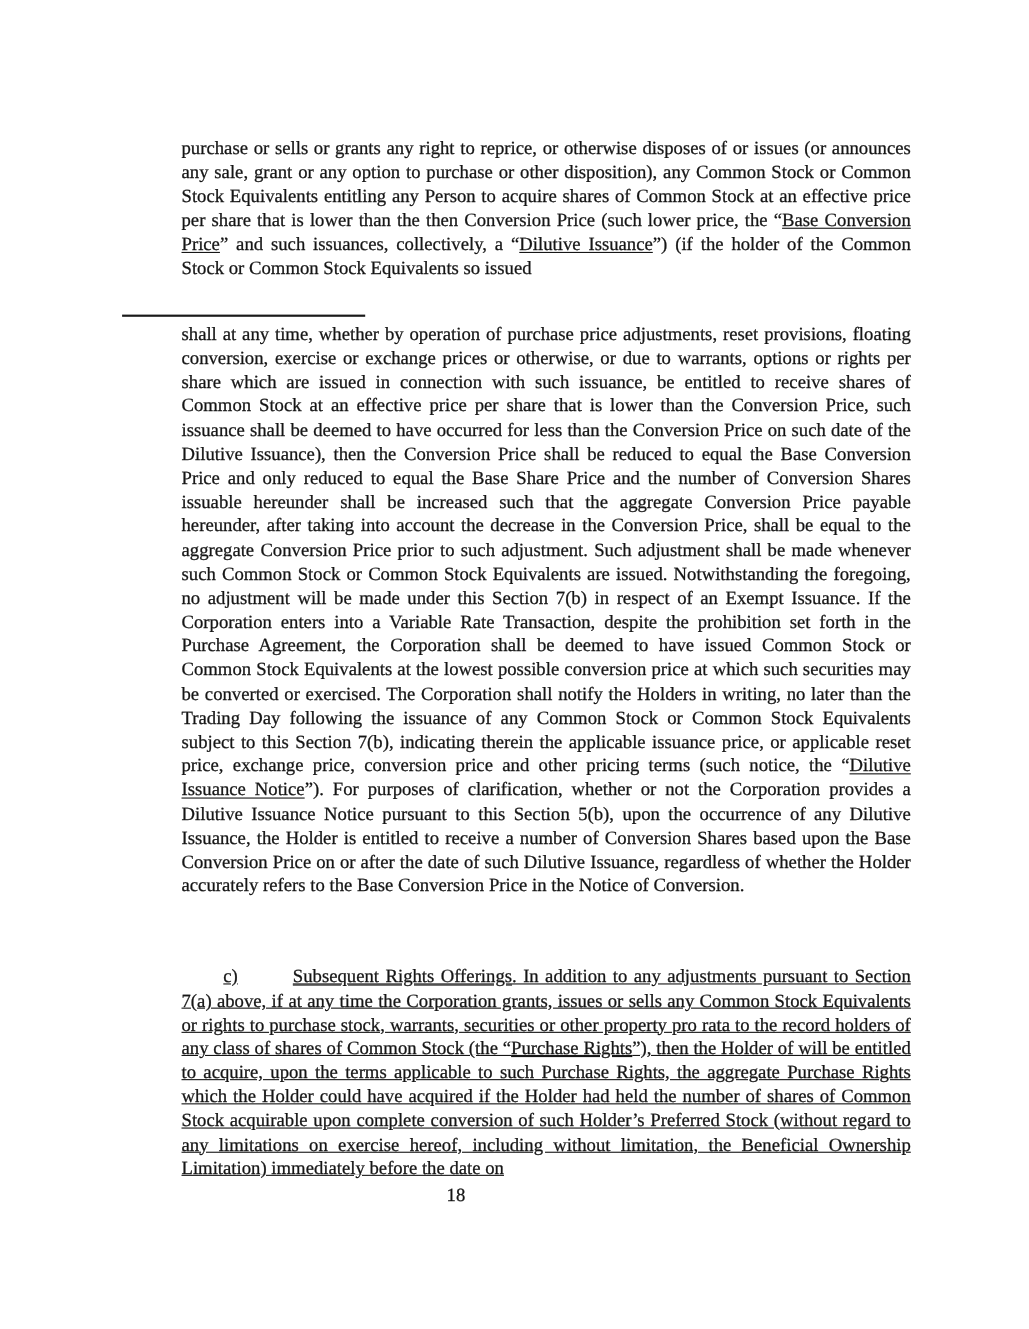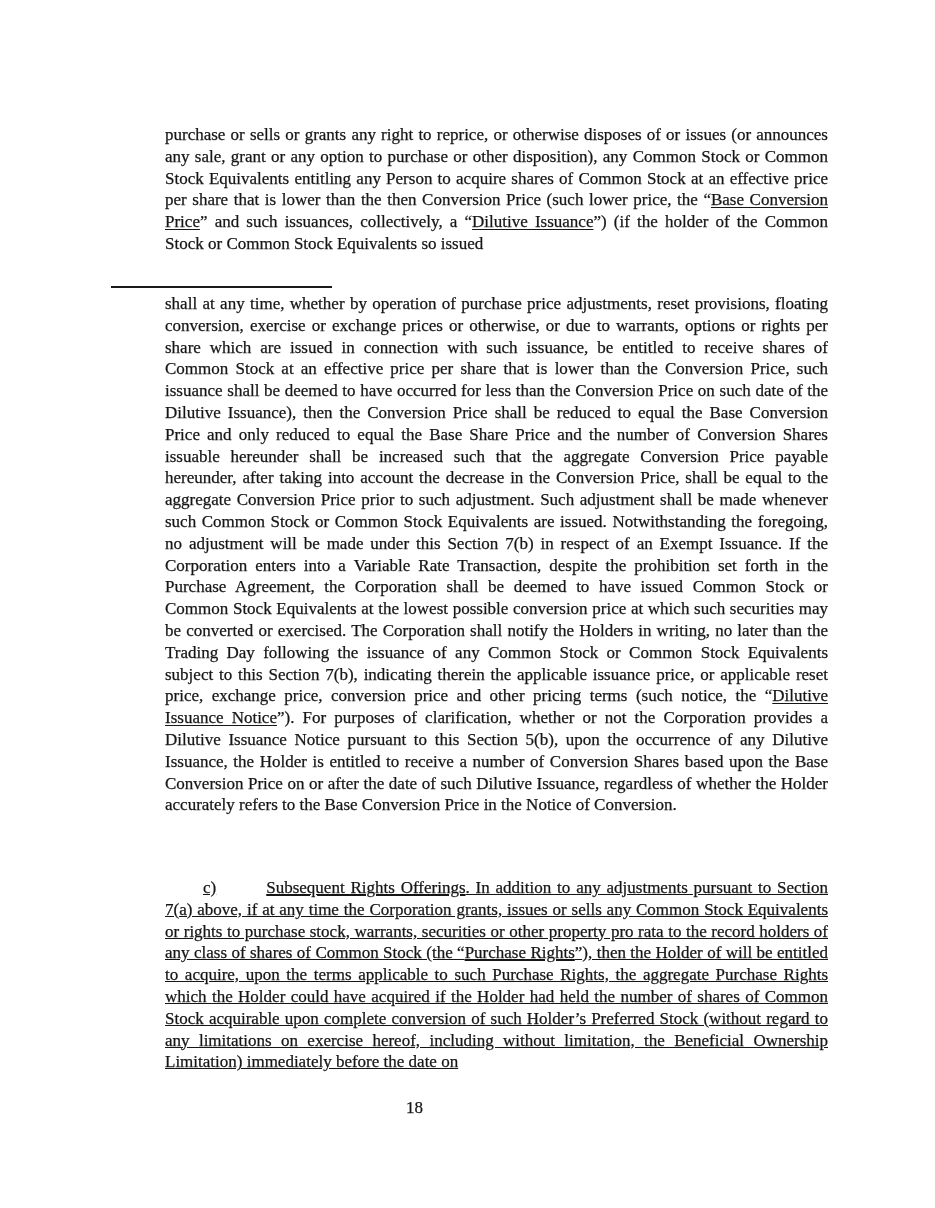--- a/index.html
+++ b/index.html
@@ -53,7 +53,6 @@
     text-align: center;
     font-size: 17px;
     line-height: 21.8px;
-    margin-top: 21px;
     -webkit-text-stroke: 0.25px #161616;
   }
 </style>

